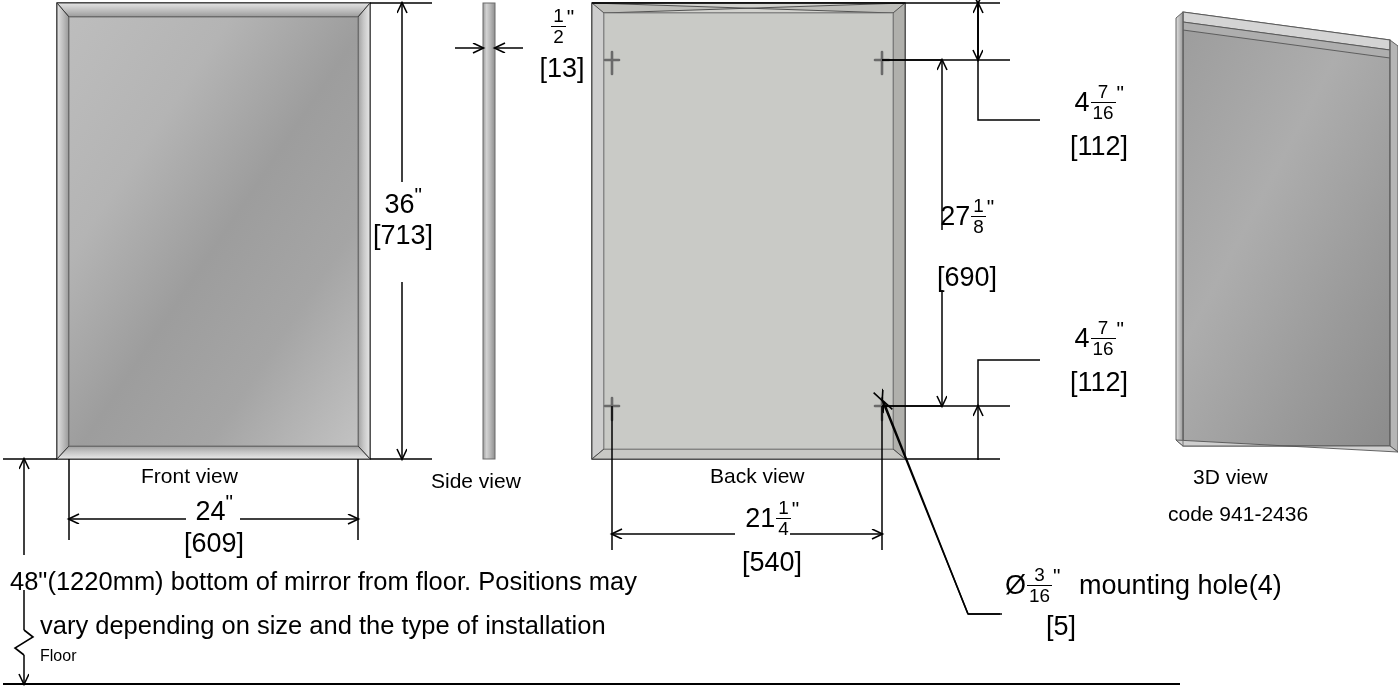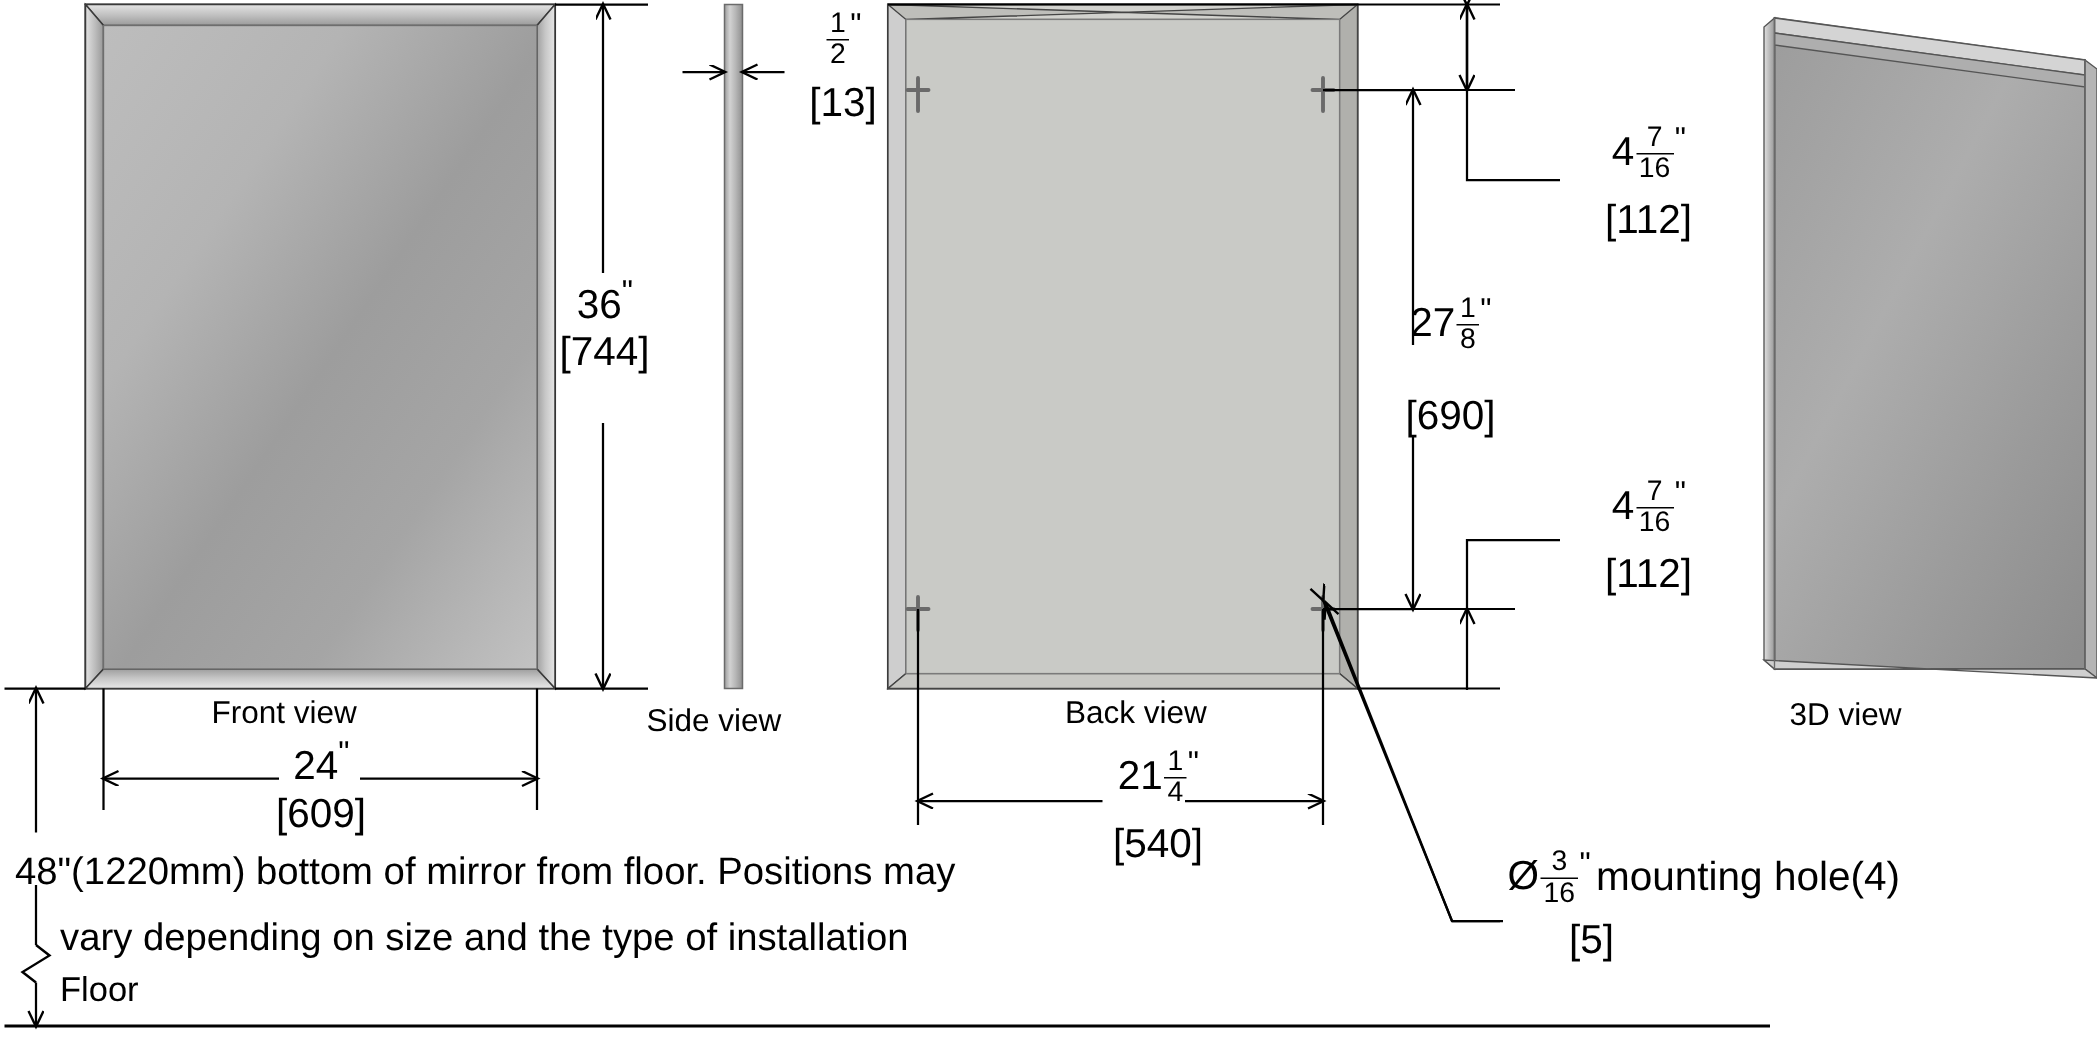--- a/index.html
+++ b/index.html
@@ -240,7 +240,7 @@
 
   <div class="lbl t-dim dimblock" style="left:372px; top:184px; width:62px;">
     <span><span>36</span><span class="inmark">"</span></span>
-    <span class="dimline2" style="margin-top:4px;">[744]</span>
+    <span class="dimline2" style="margin-top:4px;">[713]</span>
   </div>
 
   <div class="lbl t-view" style="left:141px; top:465px;">Front view</div>

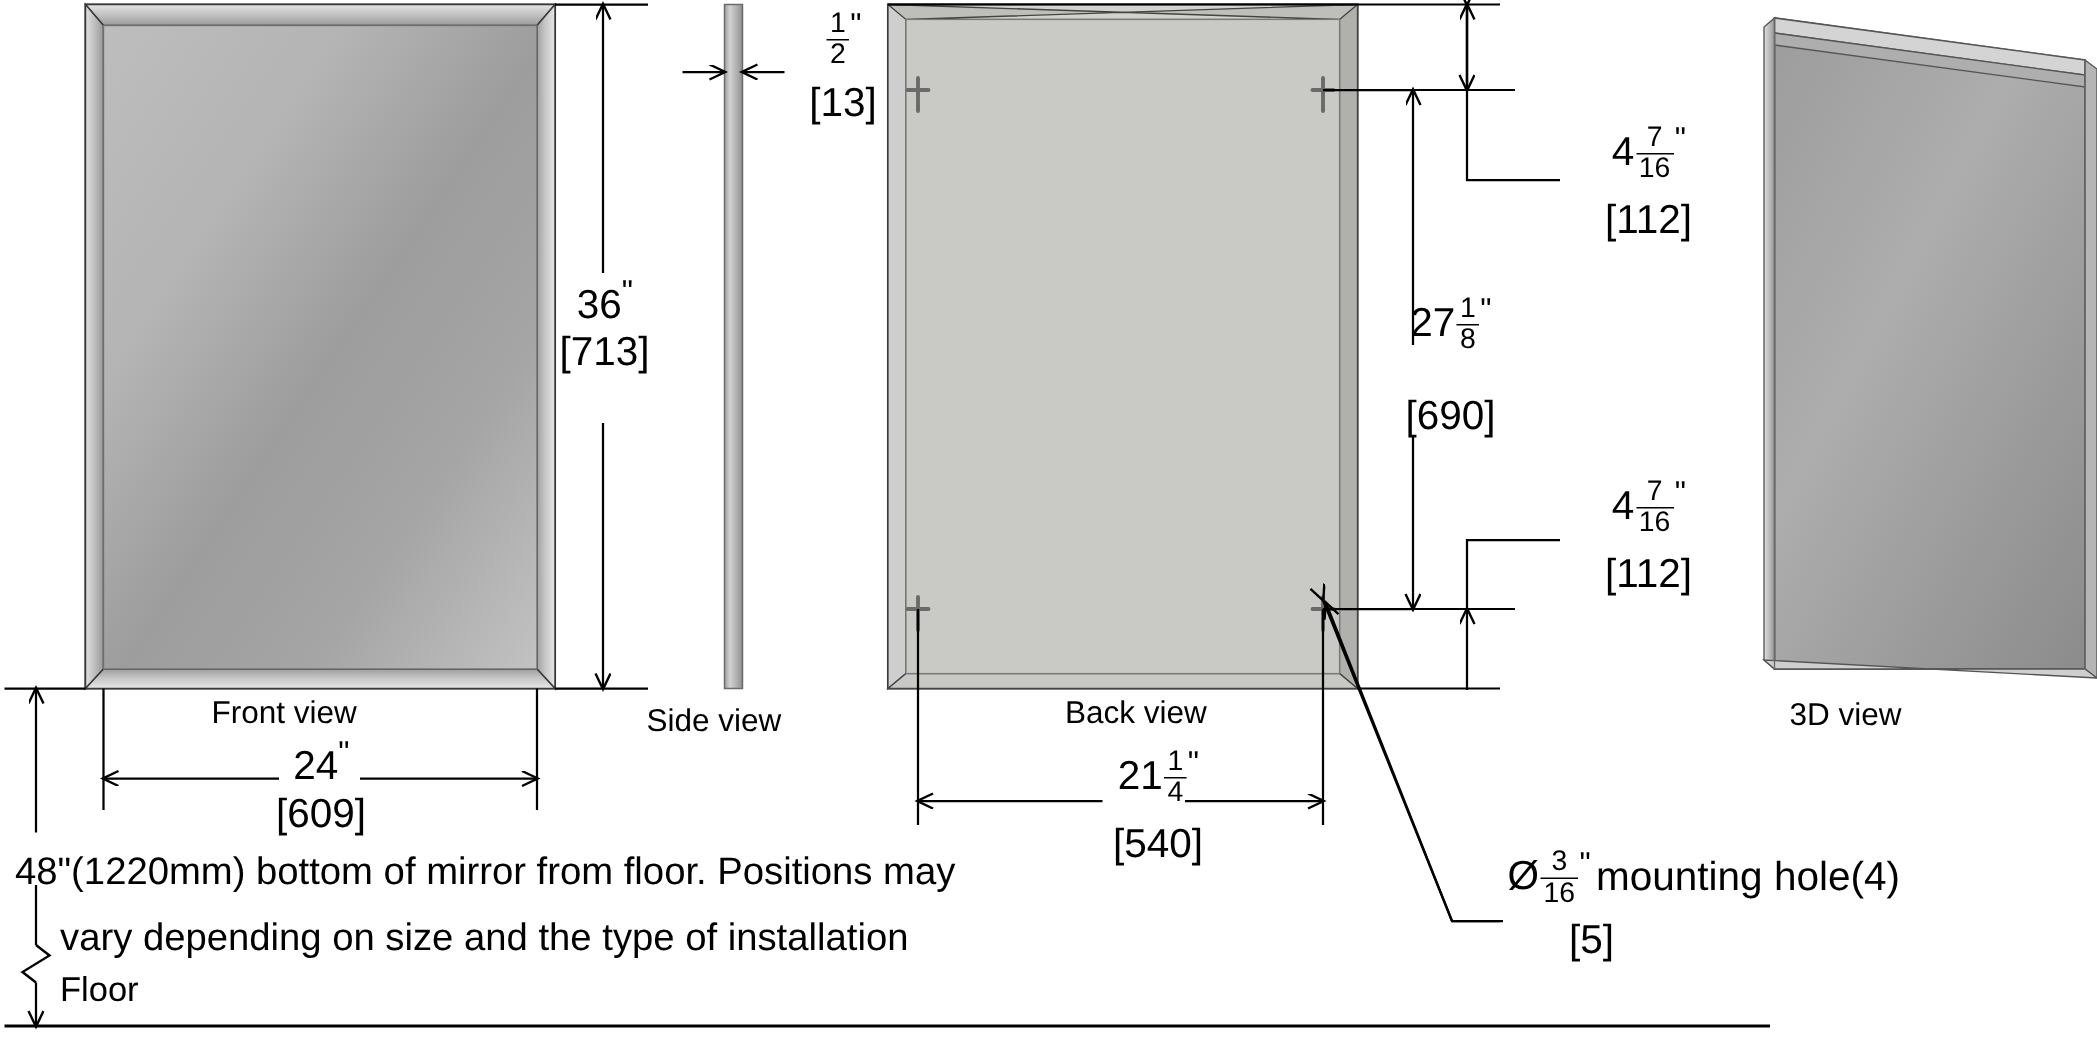--- a/index.html
+++ b/index.html
@@ -285,6 +285,7 @@
   <div class="lbl t-dim" style="left:1046px; top:613px;">[5]</div>
 
   <div class="lbl t-view" style="left:1193px; top:466px;">3D view</div>
+  <div class="lbl t-view" style="left:1168px; top:503px;">code 941-2436</div>
 
   <div class="lbl t-note" style="left:10px; top:569px;">48"(1220mm) bottom of mirror from floor. Positions may</div>
   <div class="lbl t-note" style="left:40px; top:613px;">vary depending on size and the type of installation</div>

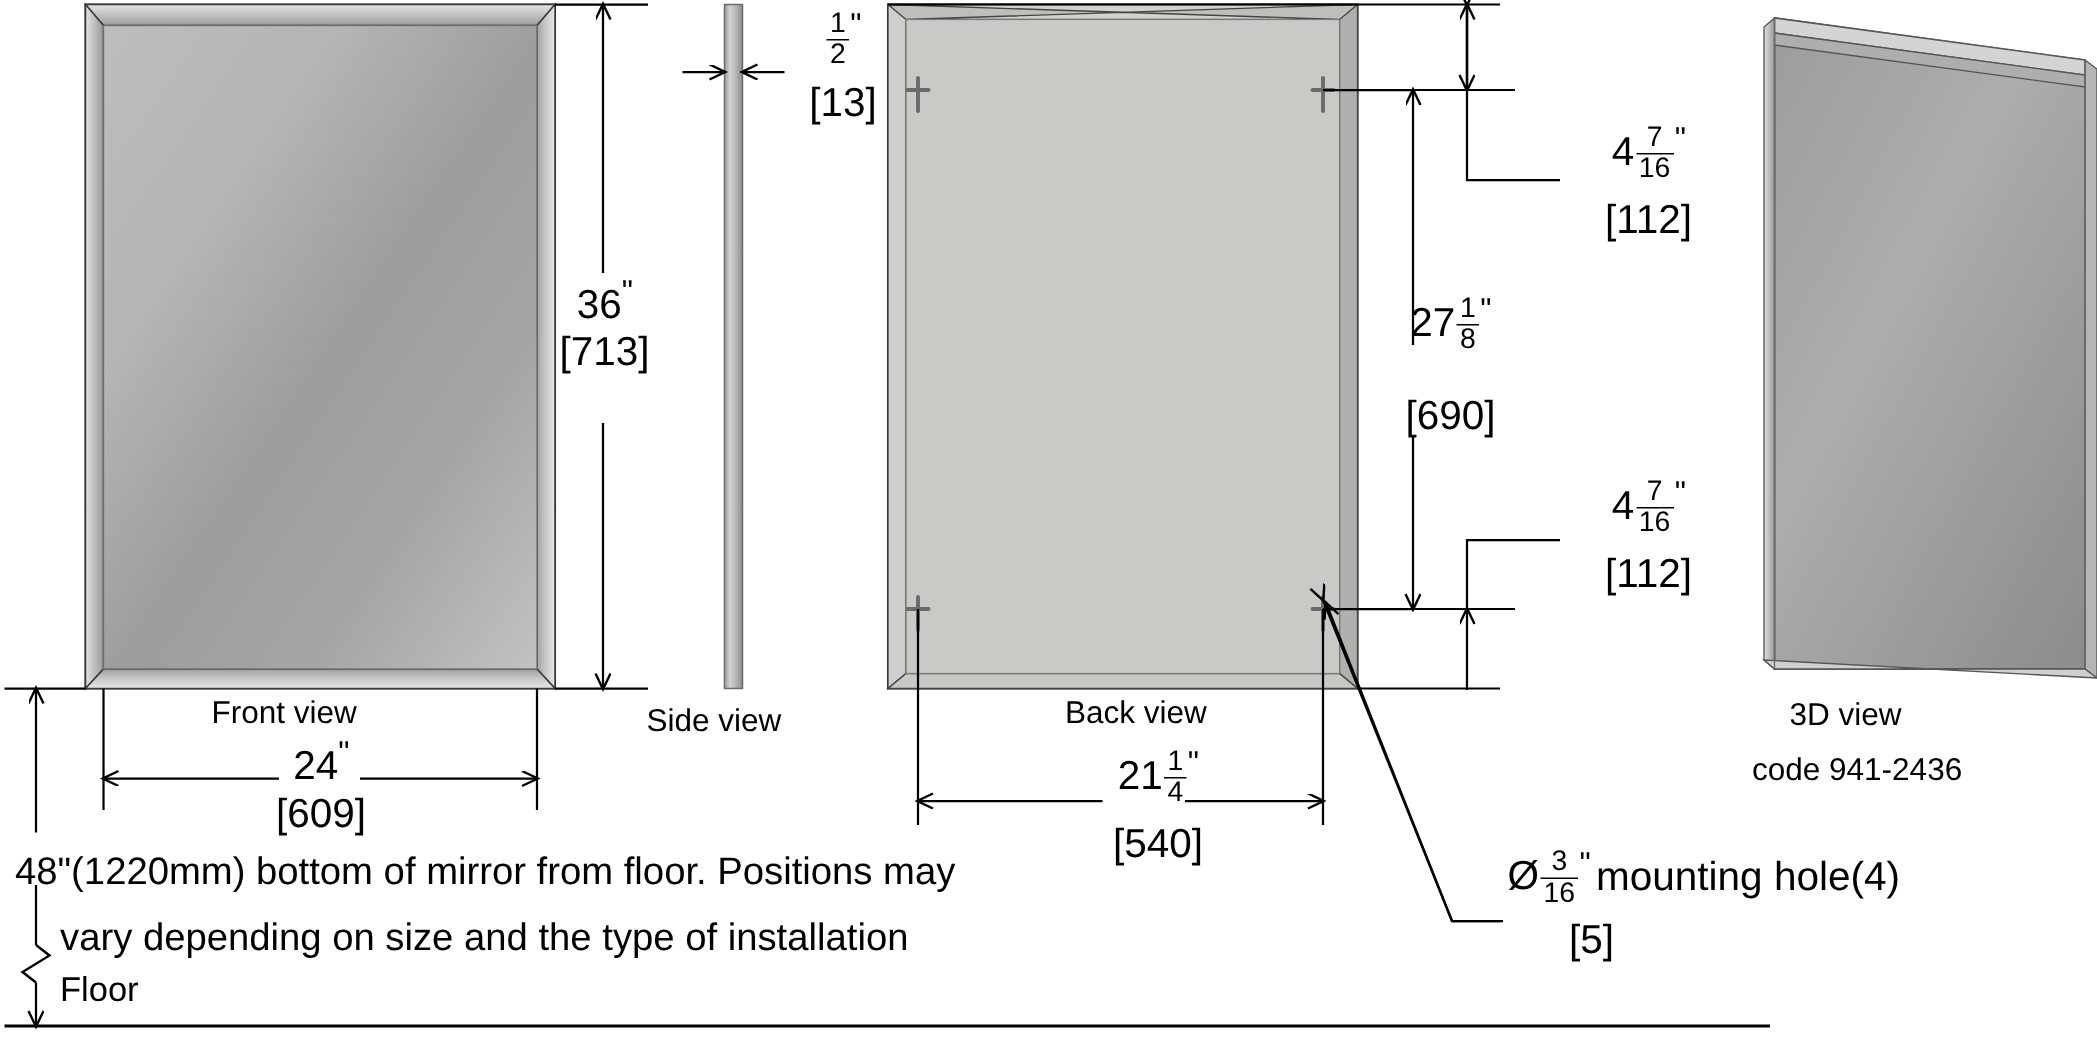--- a/index.html
+++ b/index.html
@@ -280,7 +280,7 @@
   </div>
 
   <div class="lbl t-dim" style="left:1005px; top:565px;">
-    <span>Ø</span><span class="frac"><span class="num">3</span><span class="den">16</span></span><span class="inmark">"</span><span style="margin-left:4px;">mounting hole(4)</span>
+    <span>Ø</span><span class="frac"><span class="num">3</span><span class="den">16</span></span><span class="inmark">"</span><span style="margin-left:19px;">mounting hole(4)</span>
   </div>
   <div class="lbl t-dim" style="left:1046px; top:613px;">[5]</div>
 

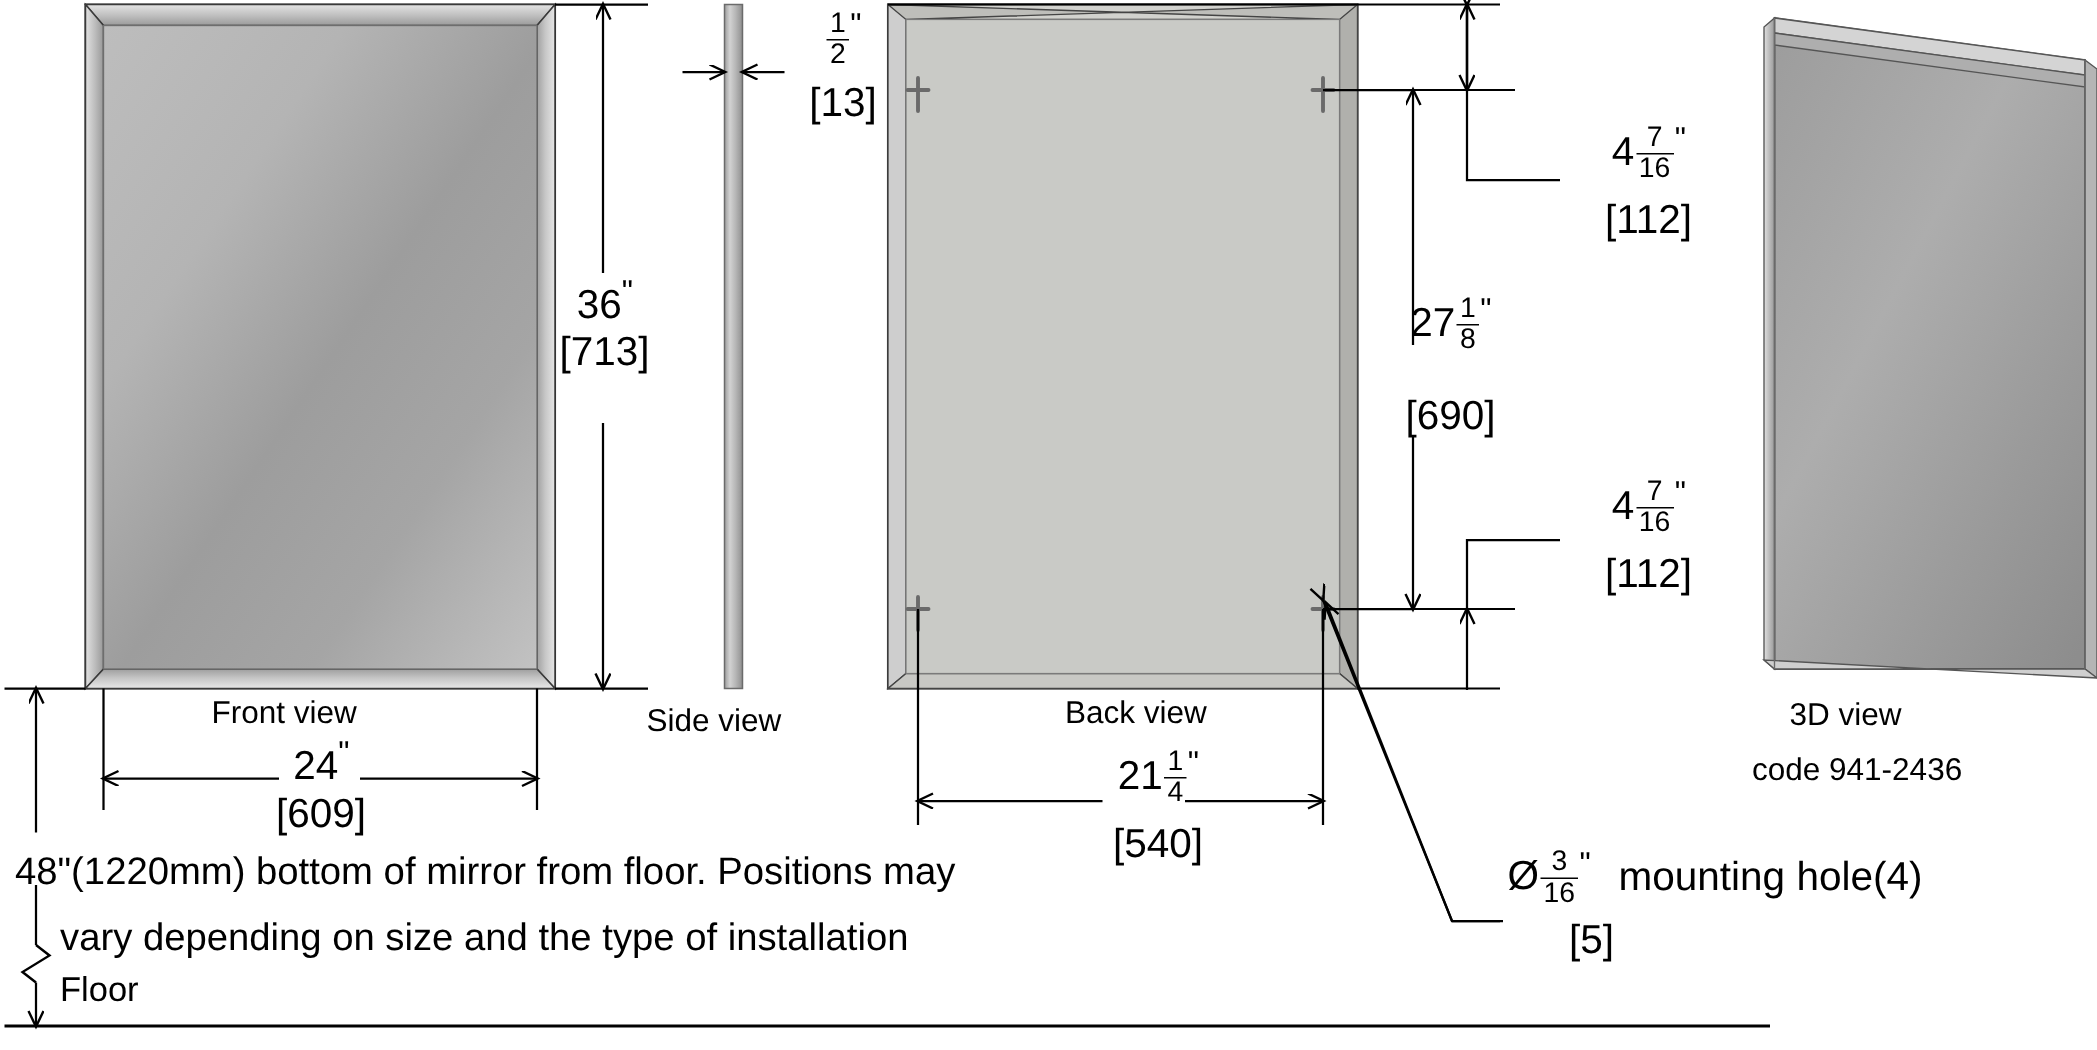--- a/index.html
+++ b/index.html
@@ -33,7 +33,7 @@
   .t-view { font-size: 21px; }
   .t-note { font-size: 25.5px; }
   .t-dim  { font-size: 27px; }
-  .t-floor{ font-size: 23px; }
+  .t-floor{ font-size: 16px; }
 
   
   .frac {

